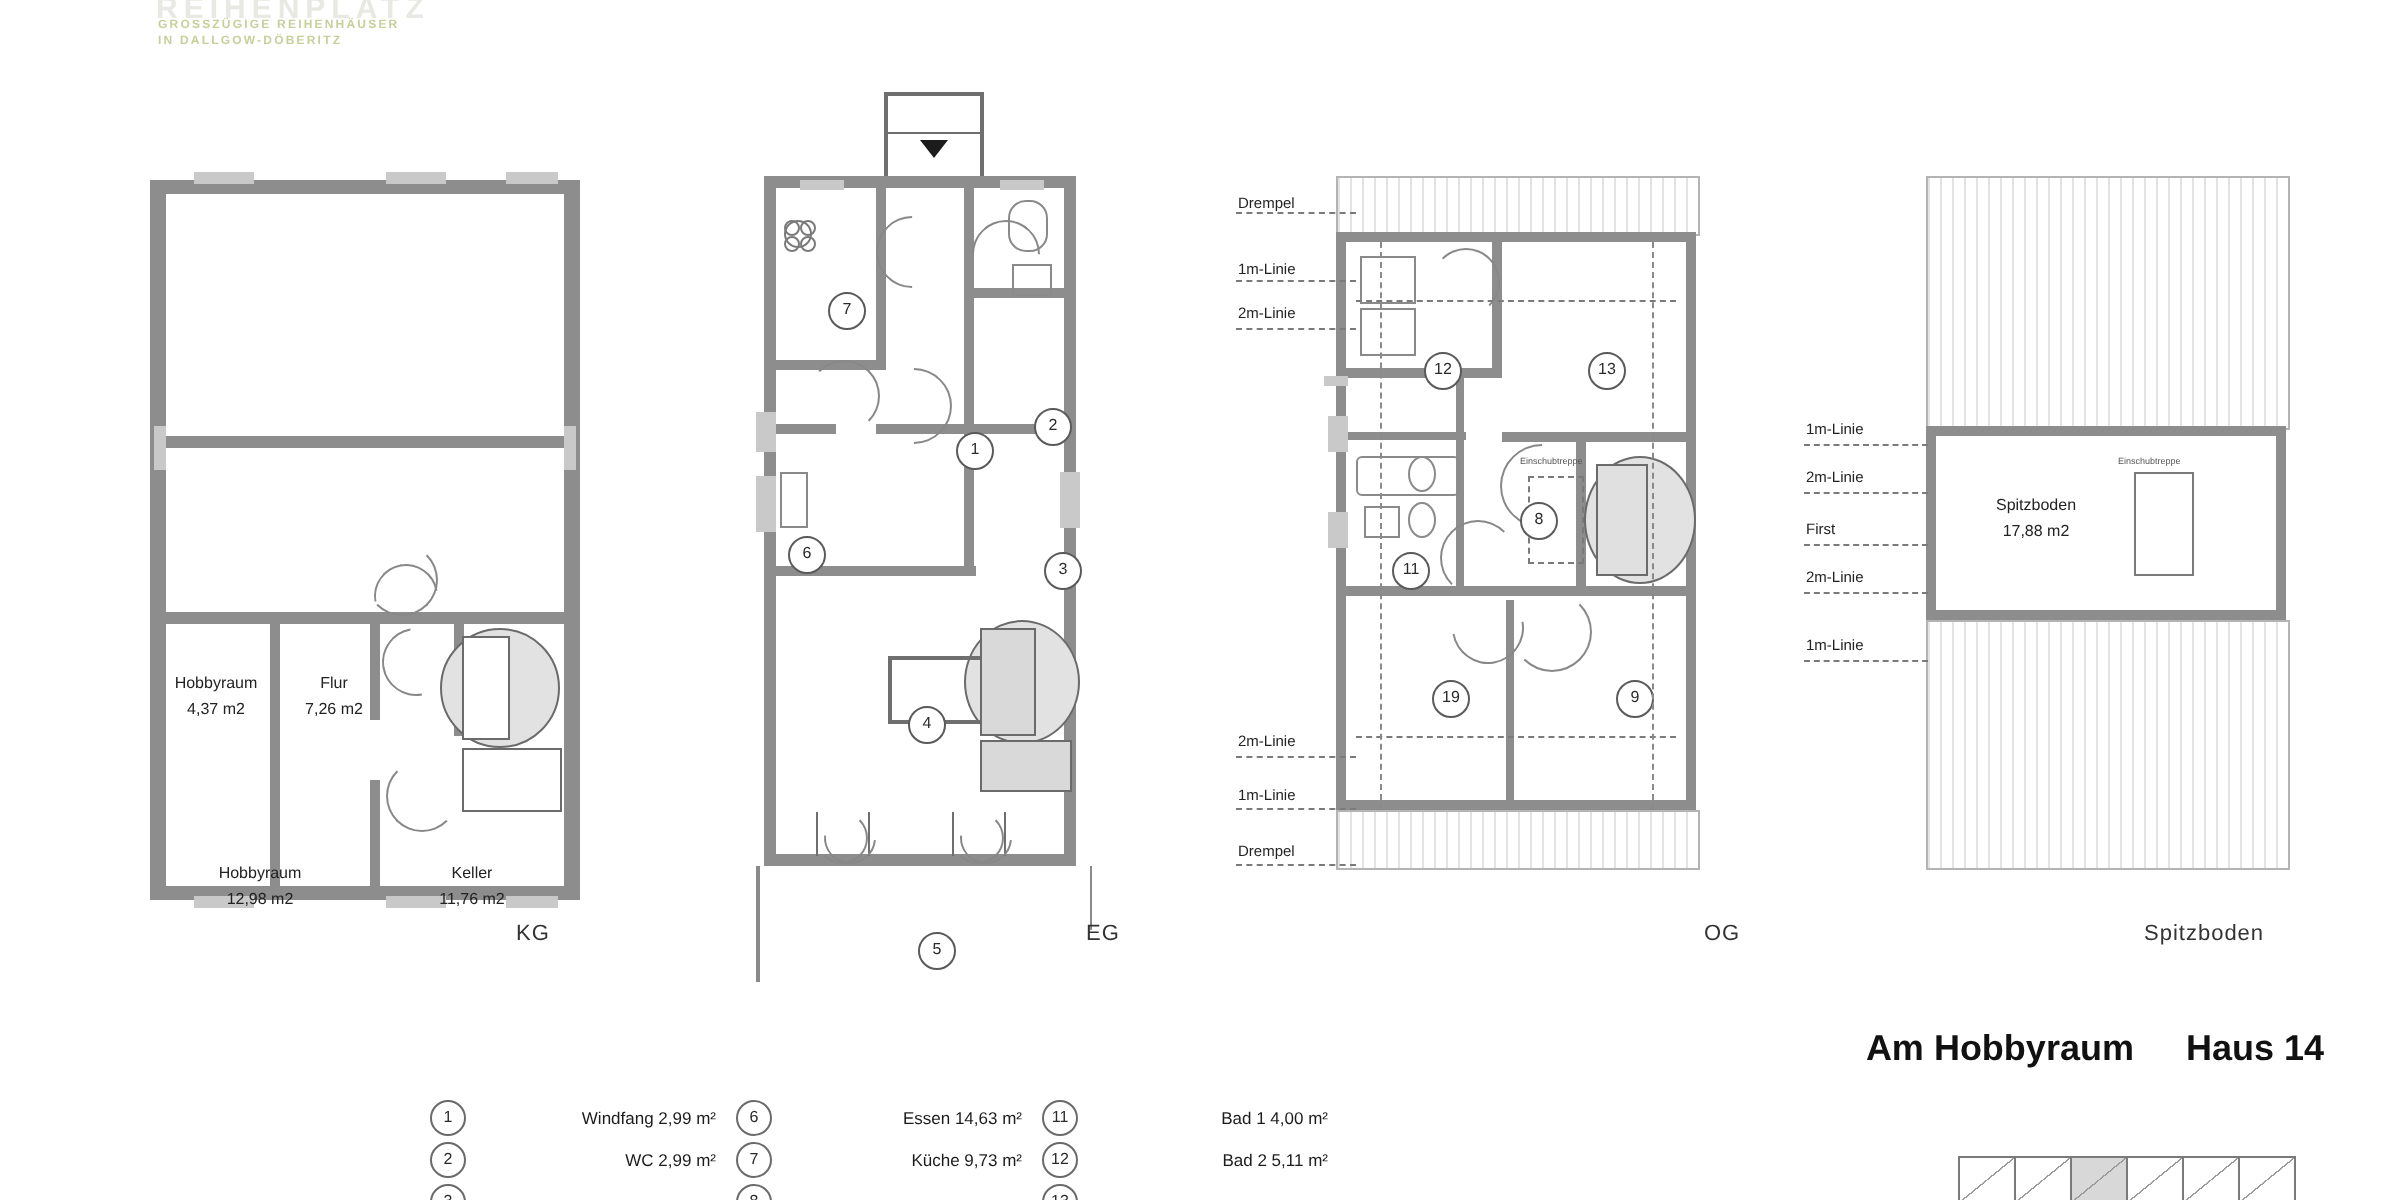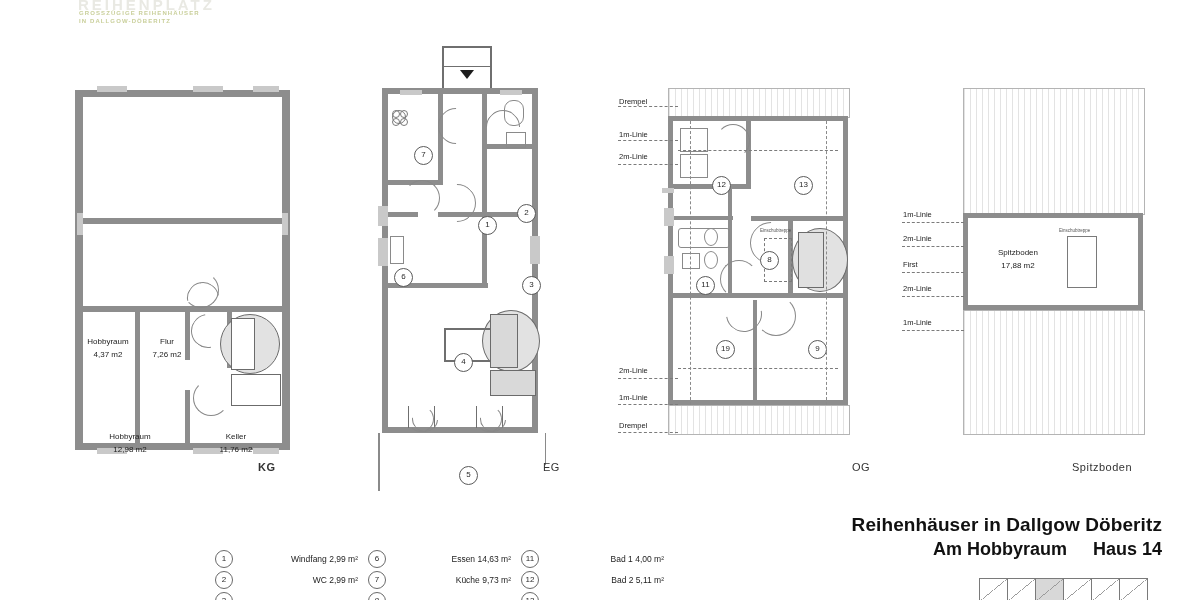--- a/index.html
+++ b/index.html
@@ -155,7 +155,7 @@
       <b>11,76 m2</b>
     </div>
   </div>
-  <div class="floor-label" style="left:258px;top:461px;font-weight:bold;">KG</div>
+  <div class="floor-label" style="left:258px;top:461px;">KG</div>
 
   <div class="plan" style="left:382px;top:88px;width:156px;height:345px;">
 

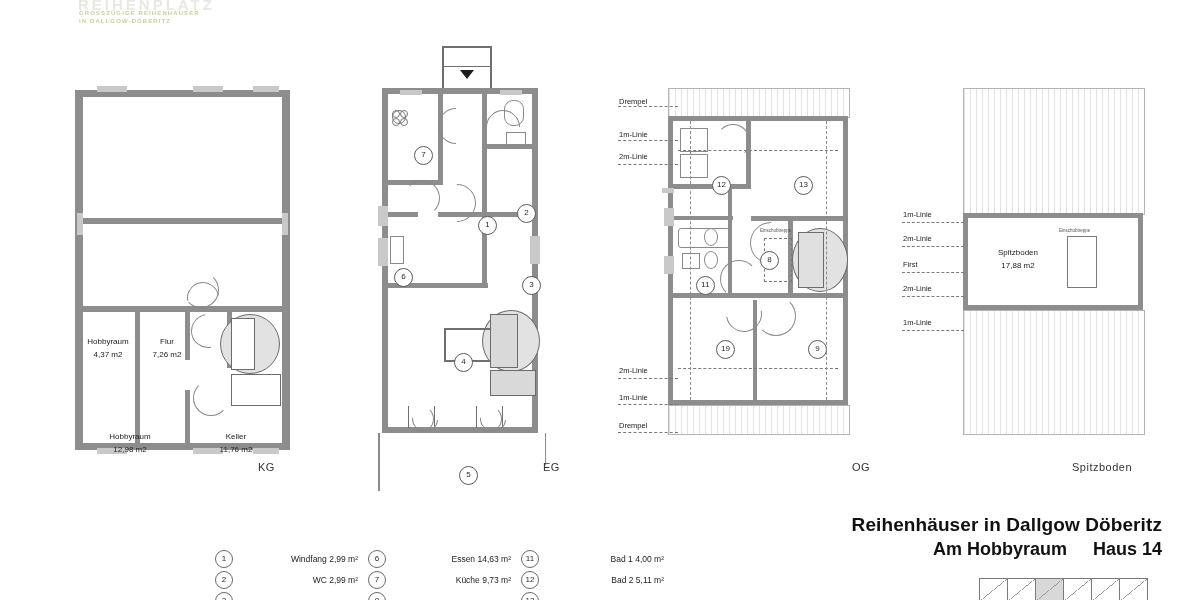--- a/index.html
+++ b/index.html
@@ -383,7 +383,6 @@
   </div>
 
   <div class="title-block">
-    <div class="t1">Reihenhäuser in Dallgow Döberitz</div>
     <div class="t2">
       <span>Am Hobbyraum</span><span class="haus">Haus 14</span>
     </div>

